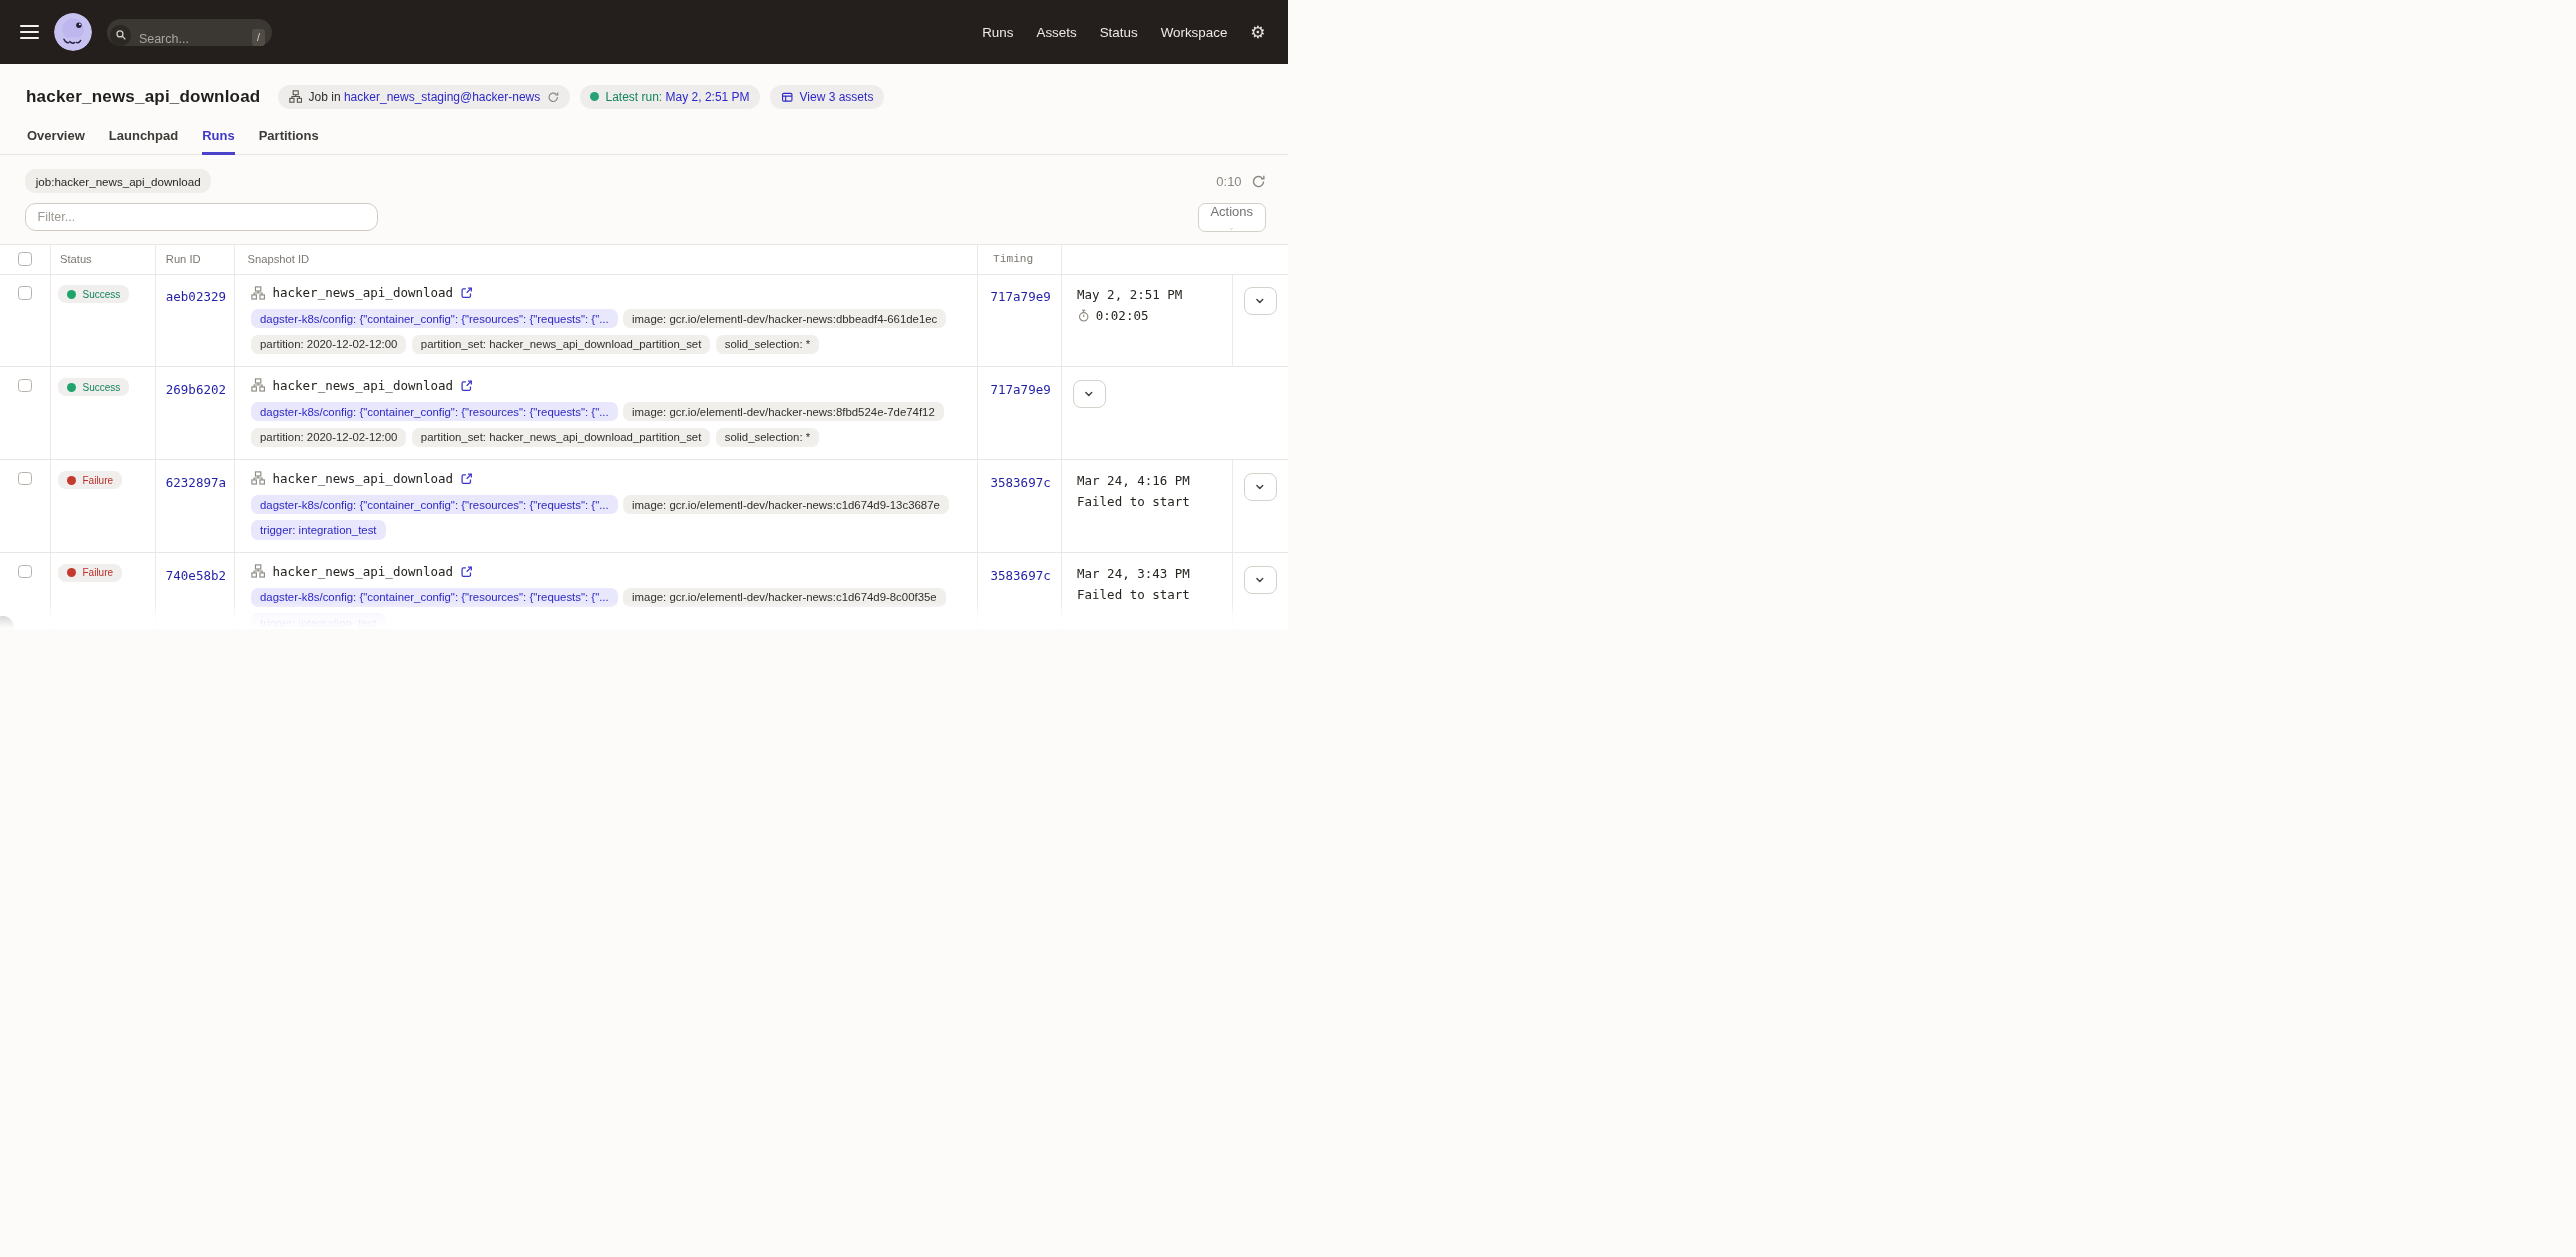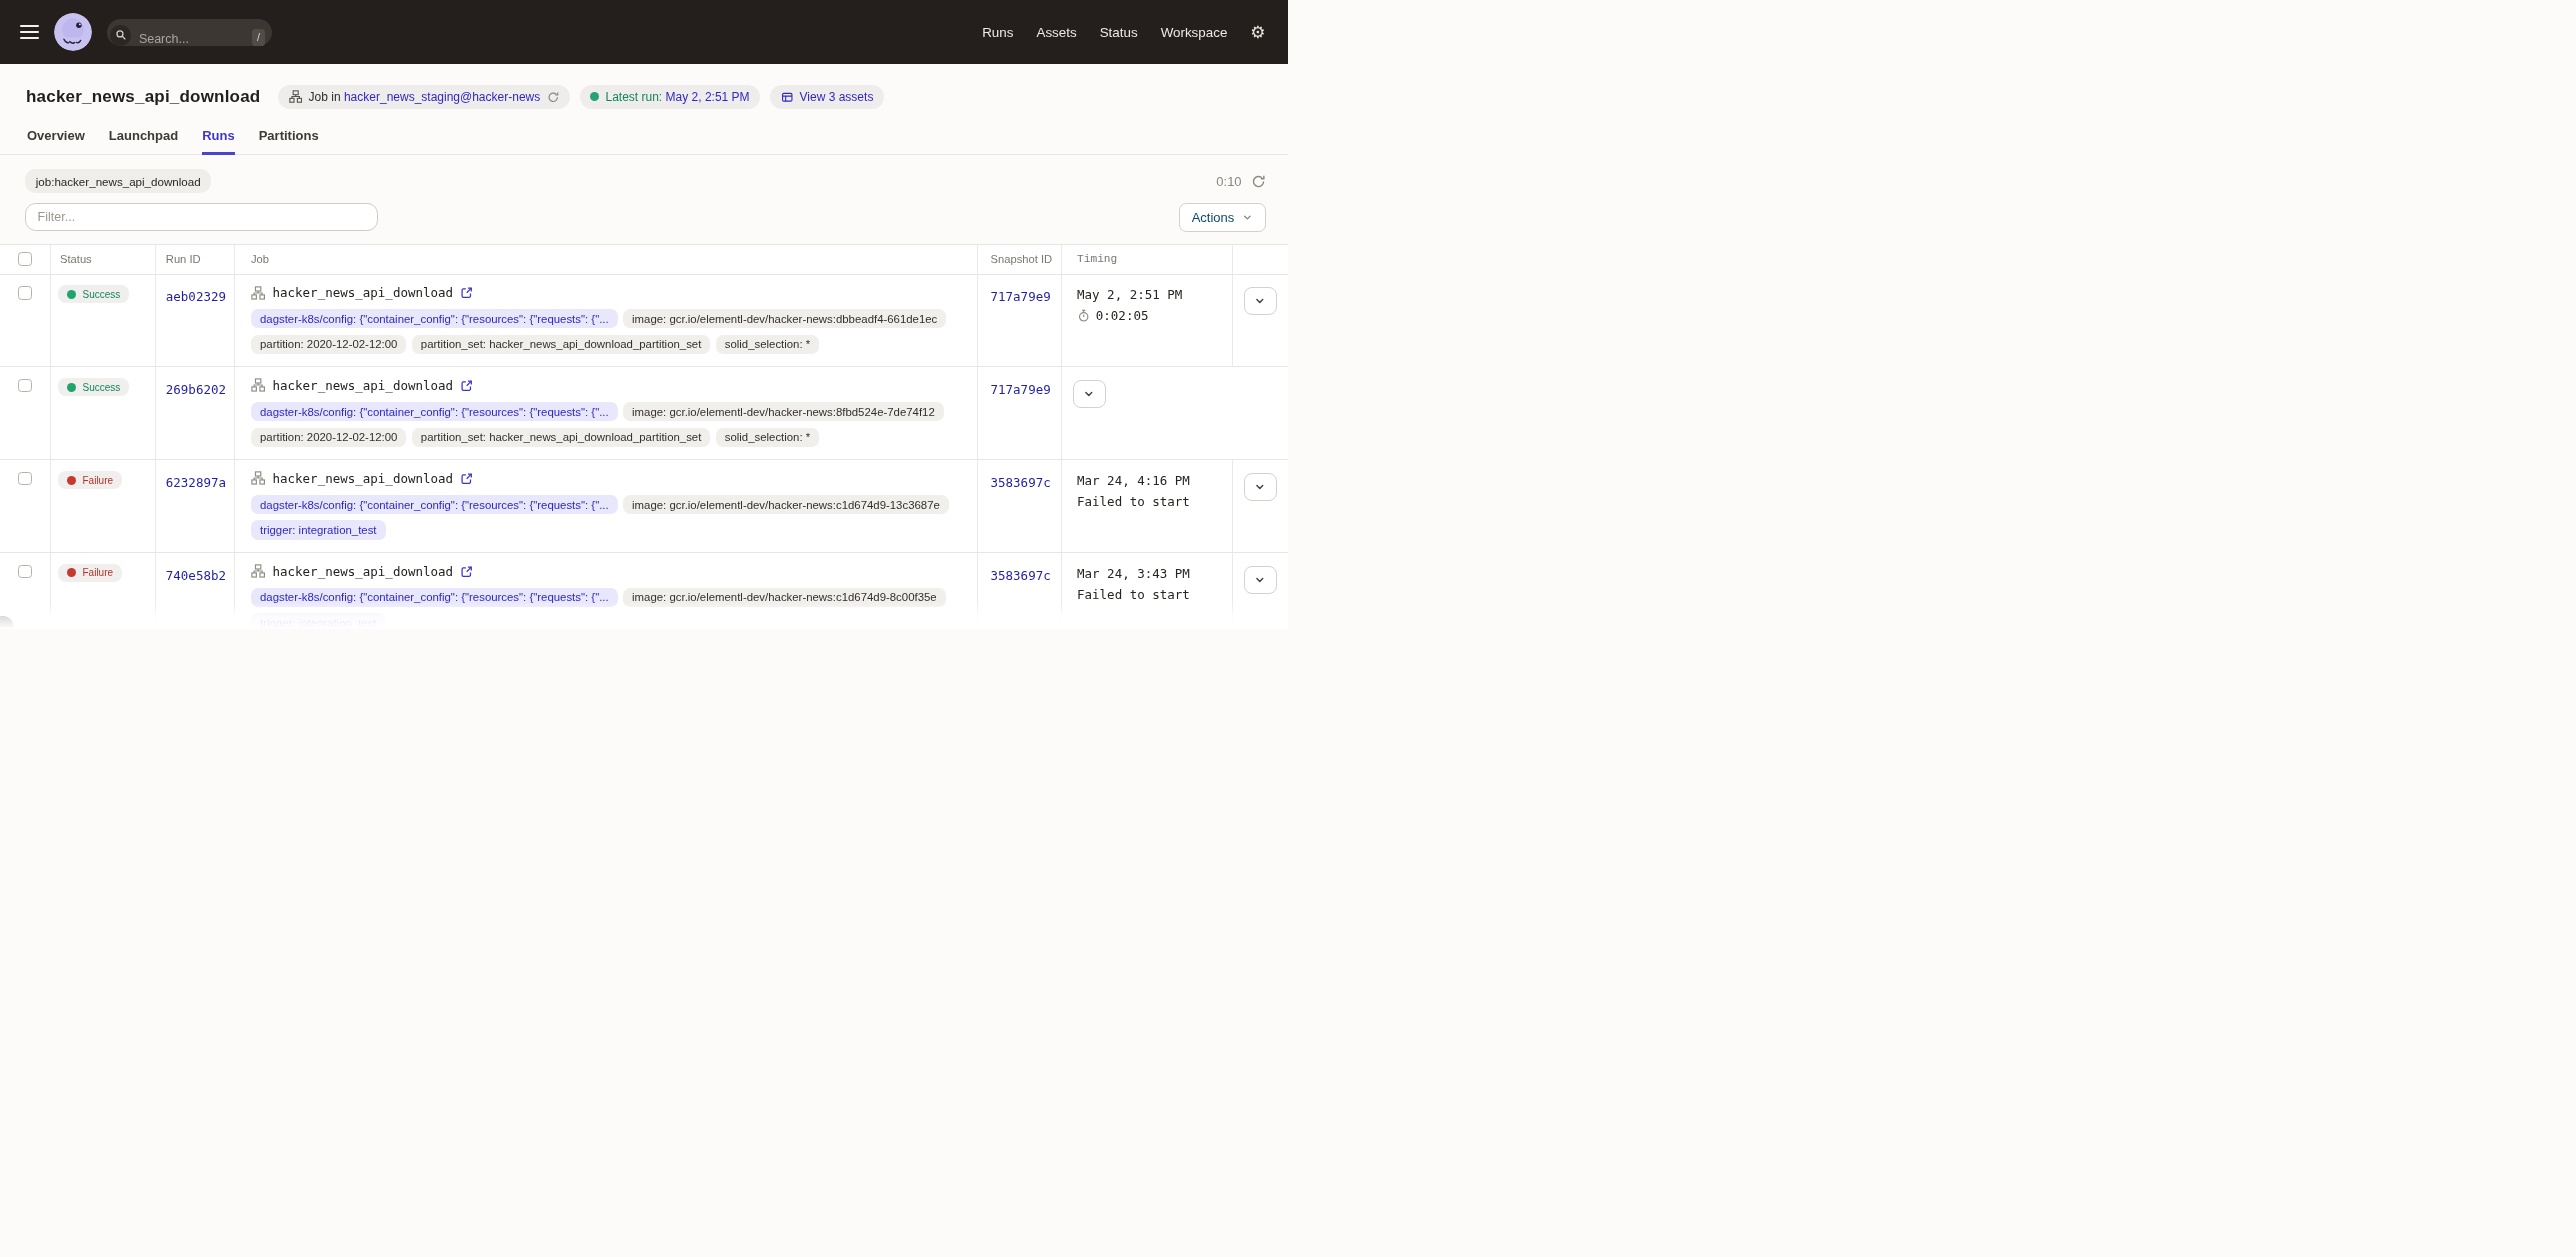--- a/index.html
+++ b/index.html
@@ -42,7 +42,7 @@
   .controls { display:flex; align-items:center; justify-content:space-between; padding:9.8px 22.4px 0 25px; }
   .filter-input { width:353px; height:28px; border:0.9px solid #CFCBC4; border-radius:10.7px; background:#fff; font-family:"Liberation Sans",sans-serif; font-size:12.5px; color:#2A2824; padding:0 11.6px; outline:none; }
   .filter-input::placeholder { color:#9C978F; }
-  .actions-btn { display:flex; align-items:center; gap:8px; height:29px; padding:0 11.6px; background:#fff; border:0.9px solid #D3D0C9; border-radius:7.2px; color:#0c4a6e; font-size:13px; font-family:"Liberation Sans",sans-serif; cursor:pointer; }
+  .actions-btn { display:flex; align-items:center; gap:8px; height:29px; padding:0 11.6px; background:#fff; border:0.9px solid #D3D0C9; border-radius:7.2px; color:#737373; font-size:13px; font-family:"Liberation Sans",sans-serif; cursor:pointer;flex-direction:column; }
 
   
   .runs-table { margin-top:11.6px; background:#fff; }

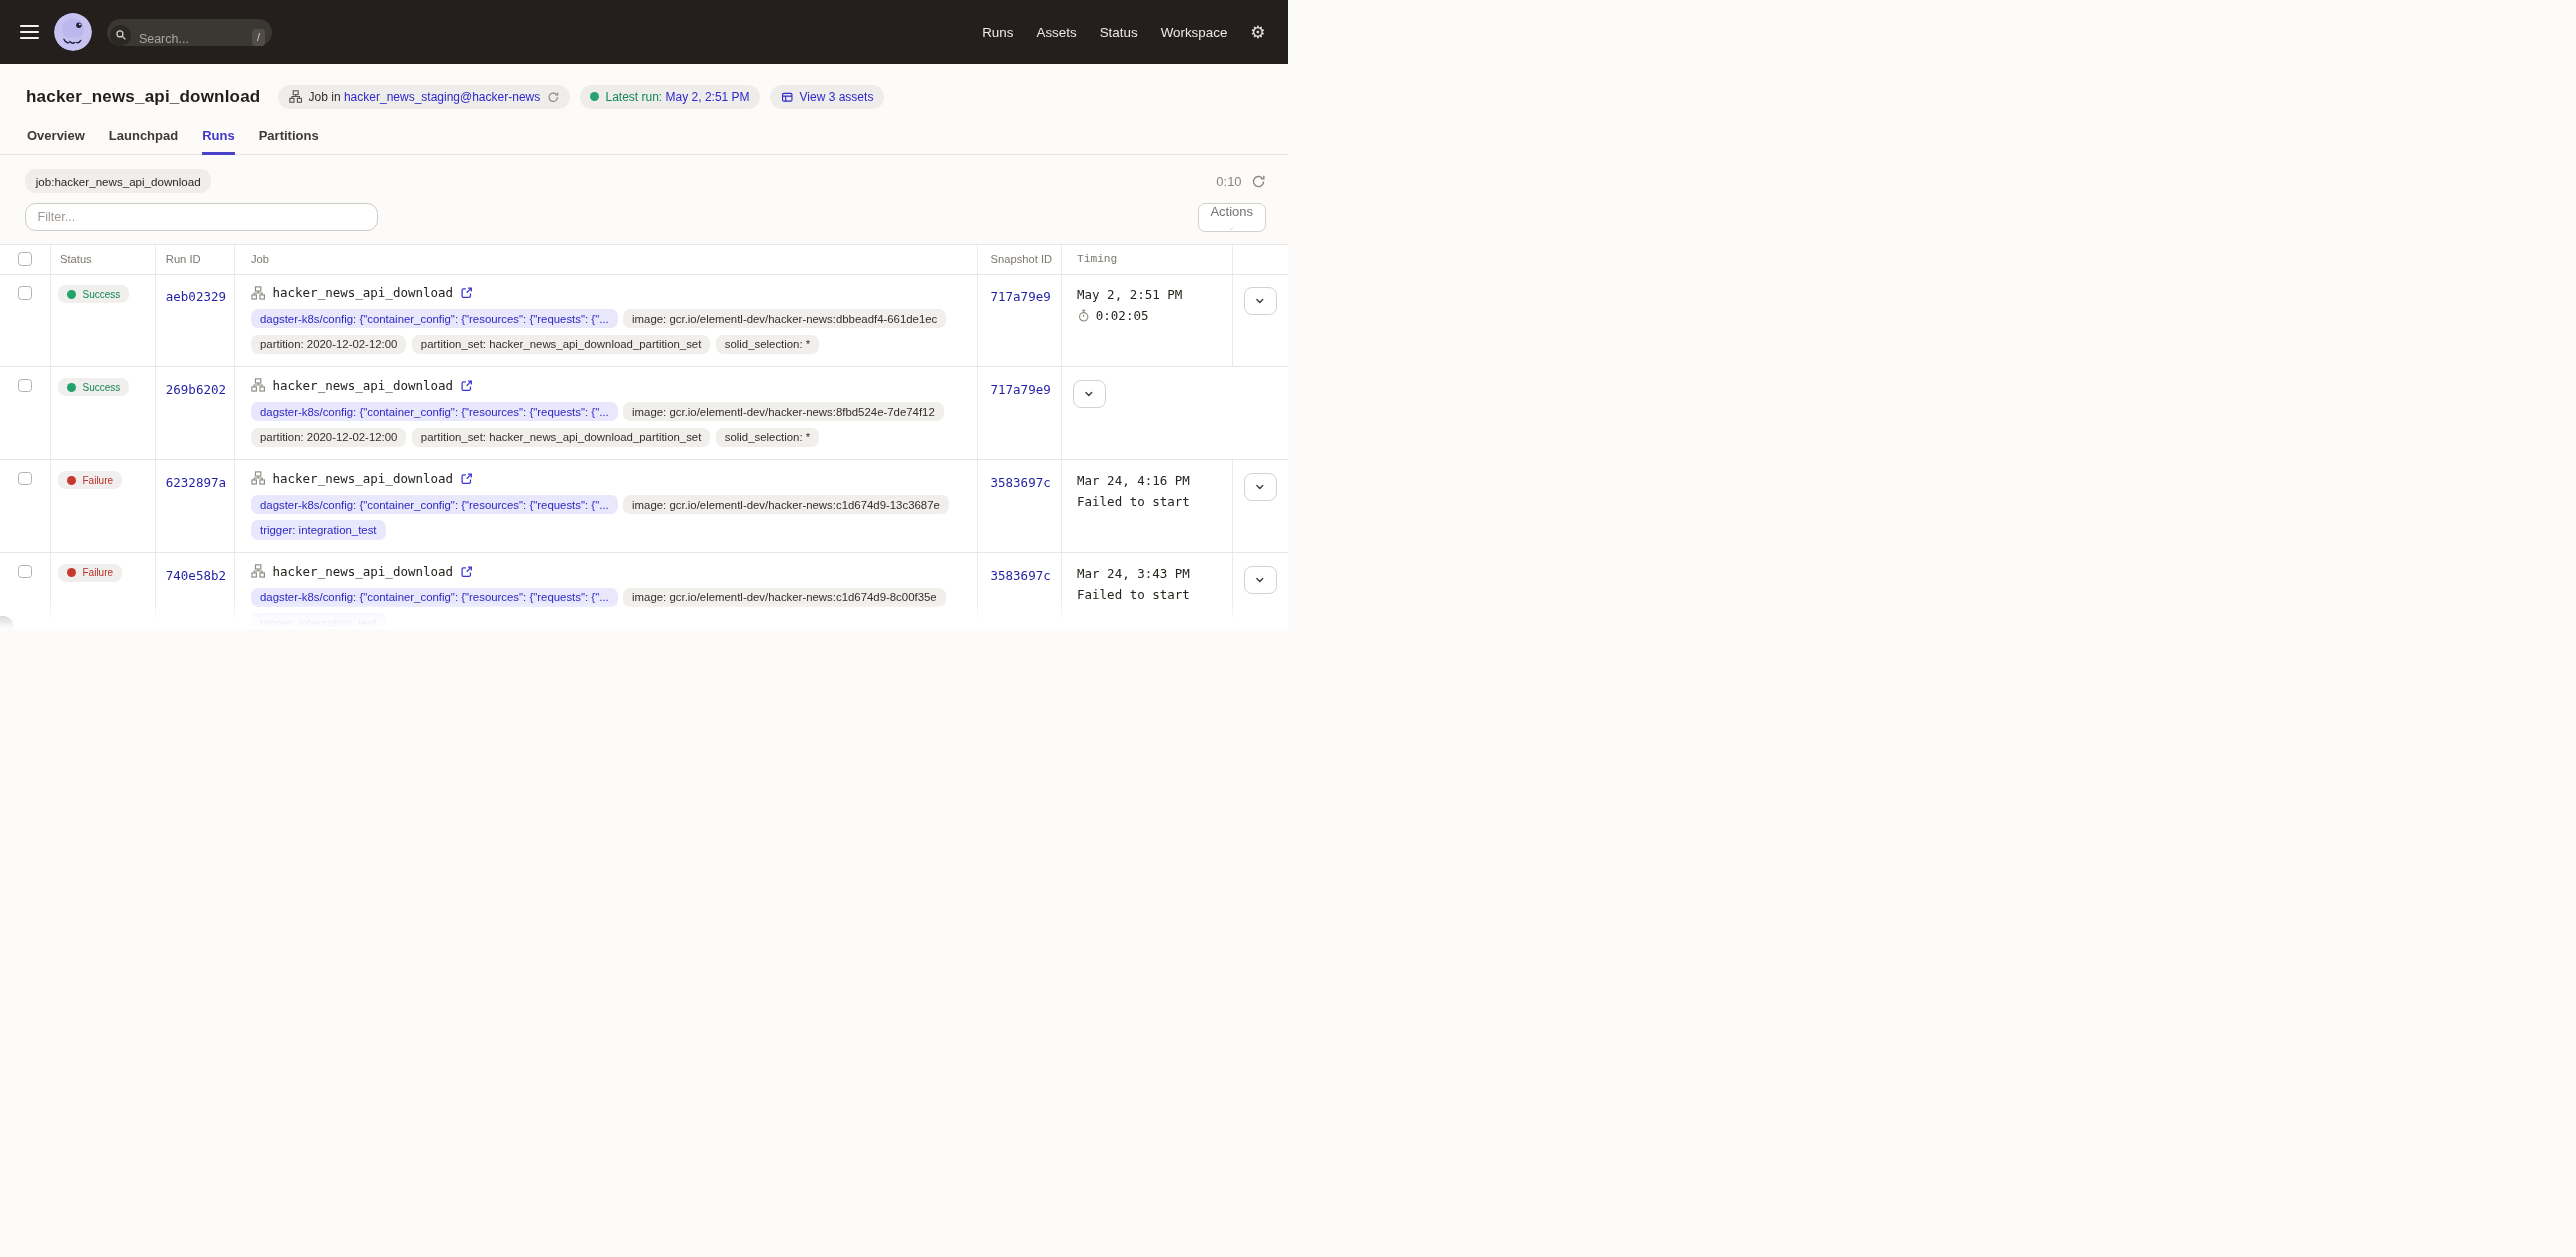--- a/index.html
+++ b/index.html
@@ -184,7 +184,6 @@
         </div>
       <div class="cell h-status">Status</div>
       <div class="cell h-runid">Run ID</div>
-      <div class="cell h-job">Job</div>
       <div class="cell h-snap">Snapshot ID</div>
       <div class="cell h-timing">Timing</div>
       <div class="cell"></div>

